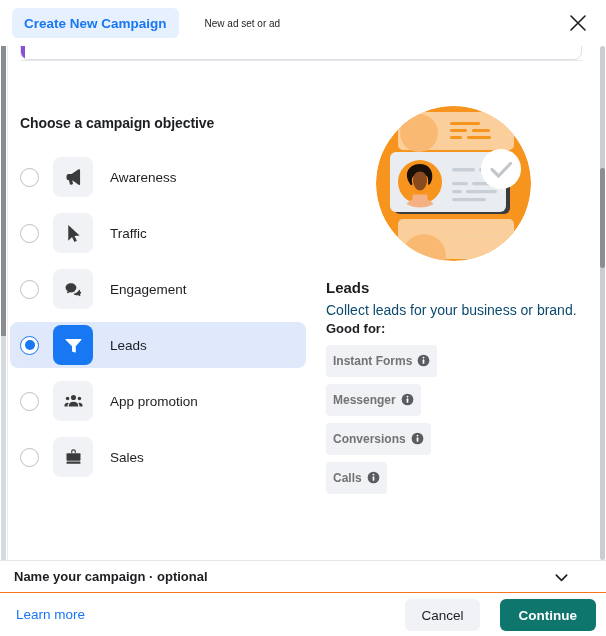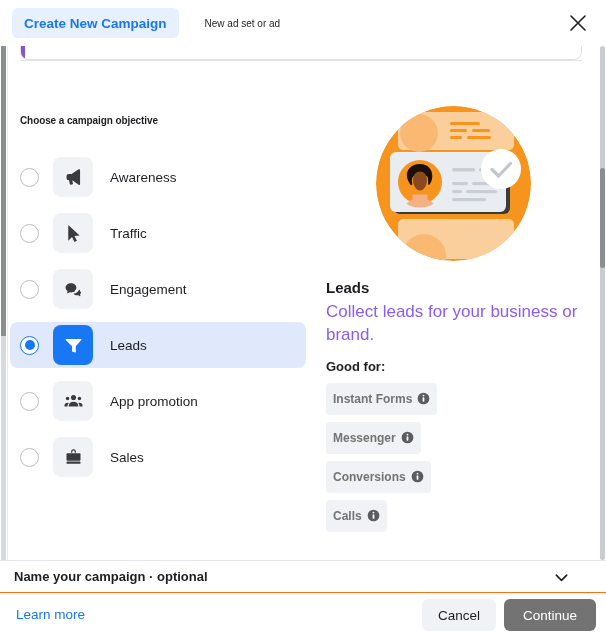--- a/index.html
+++ b/index.html
@@ -93,7 +93,7 @@
   .section-title {
     position: absolute;
     left: 20px; top: 69px;
-    font-size: 10px;
+    font-size: 14px;
     font-weight: bold;
     color: #1c1e21;
     letter-spacing: -0.1px;

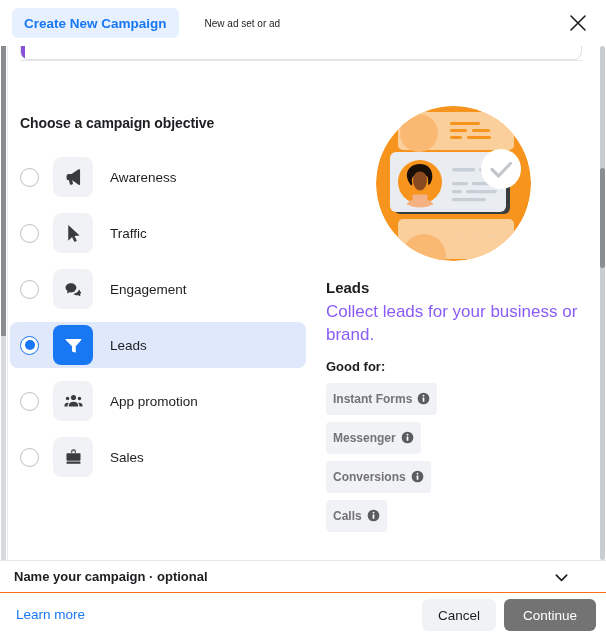--- a/index.html
+++ b/index.html
@@ -177,9 +177,9 @@
     margin: 0 0 5px 4px;
   }
   .detail-desc {
-    font-size: 17px;
-    color: #8b5cf6;
-    margin: 0 0 12px 4px;
+    font-size: 14px;
+    color: #0c4a6e;
+    margin: 0 0 1px 4px;
     line-height: 1.35;
   }
   .good-for {

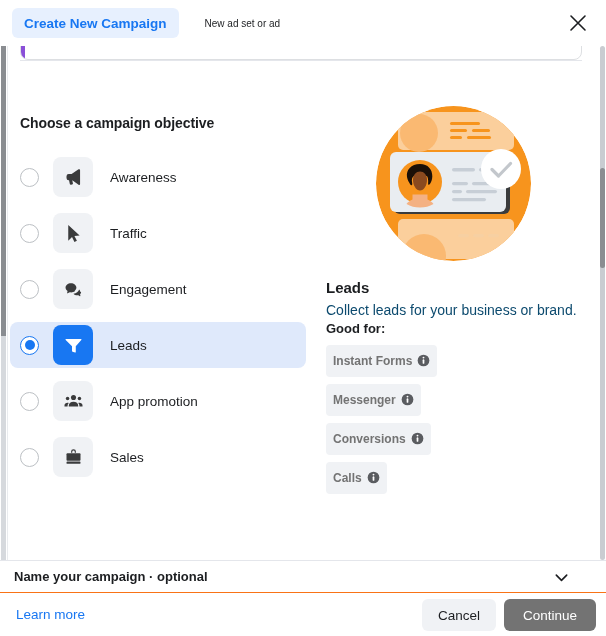--- a/index.html
+++ b/index.html
@@ -261,7 +261,7 @@
     padding: 0 16px;
   }
   .btn-cancel { background: #f0f2f5; color: #1c1e21; }
-  .btn-continue { background: #737373; color: #ffffff; font-weight: normal; padding: 0 19px; }
+  .btn-continue { background: #0f766e; color: #ffffff; font-weight: bold; padding: 0 19px; margin-left: 12px; }
 
   
   .vscroll-right {

